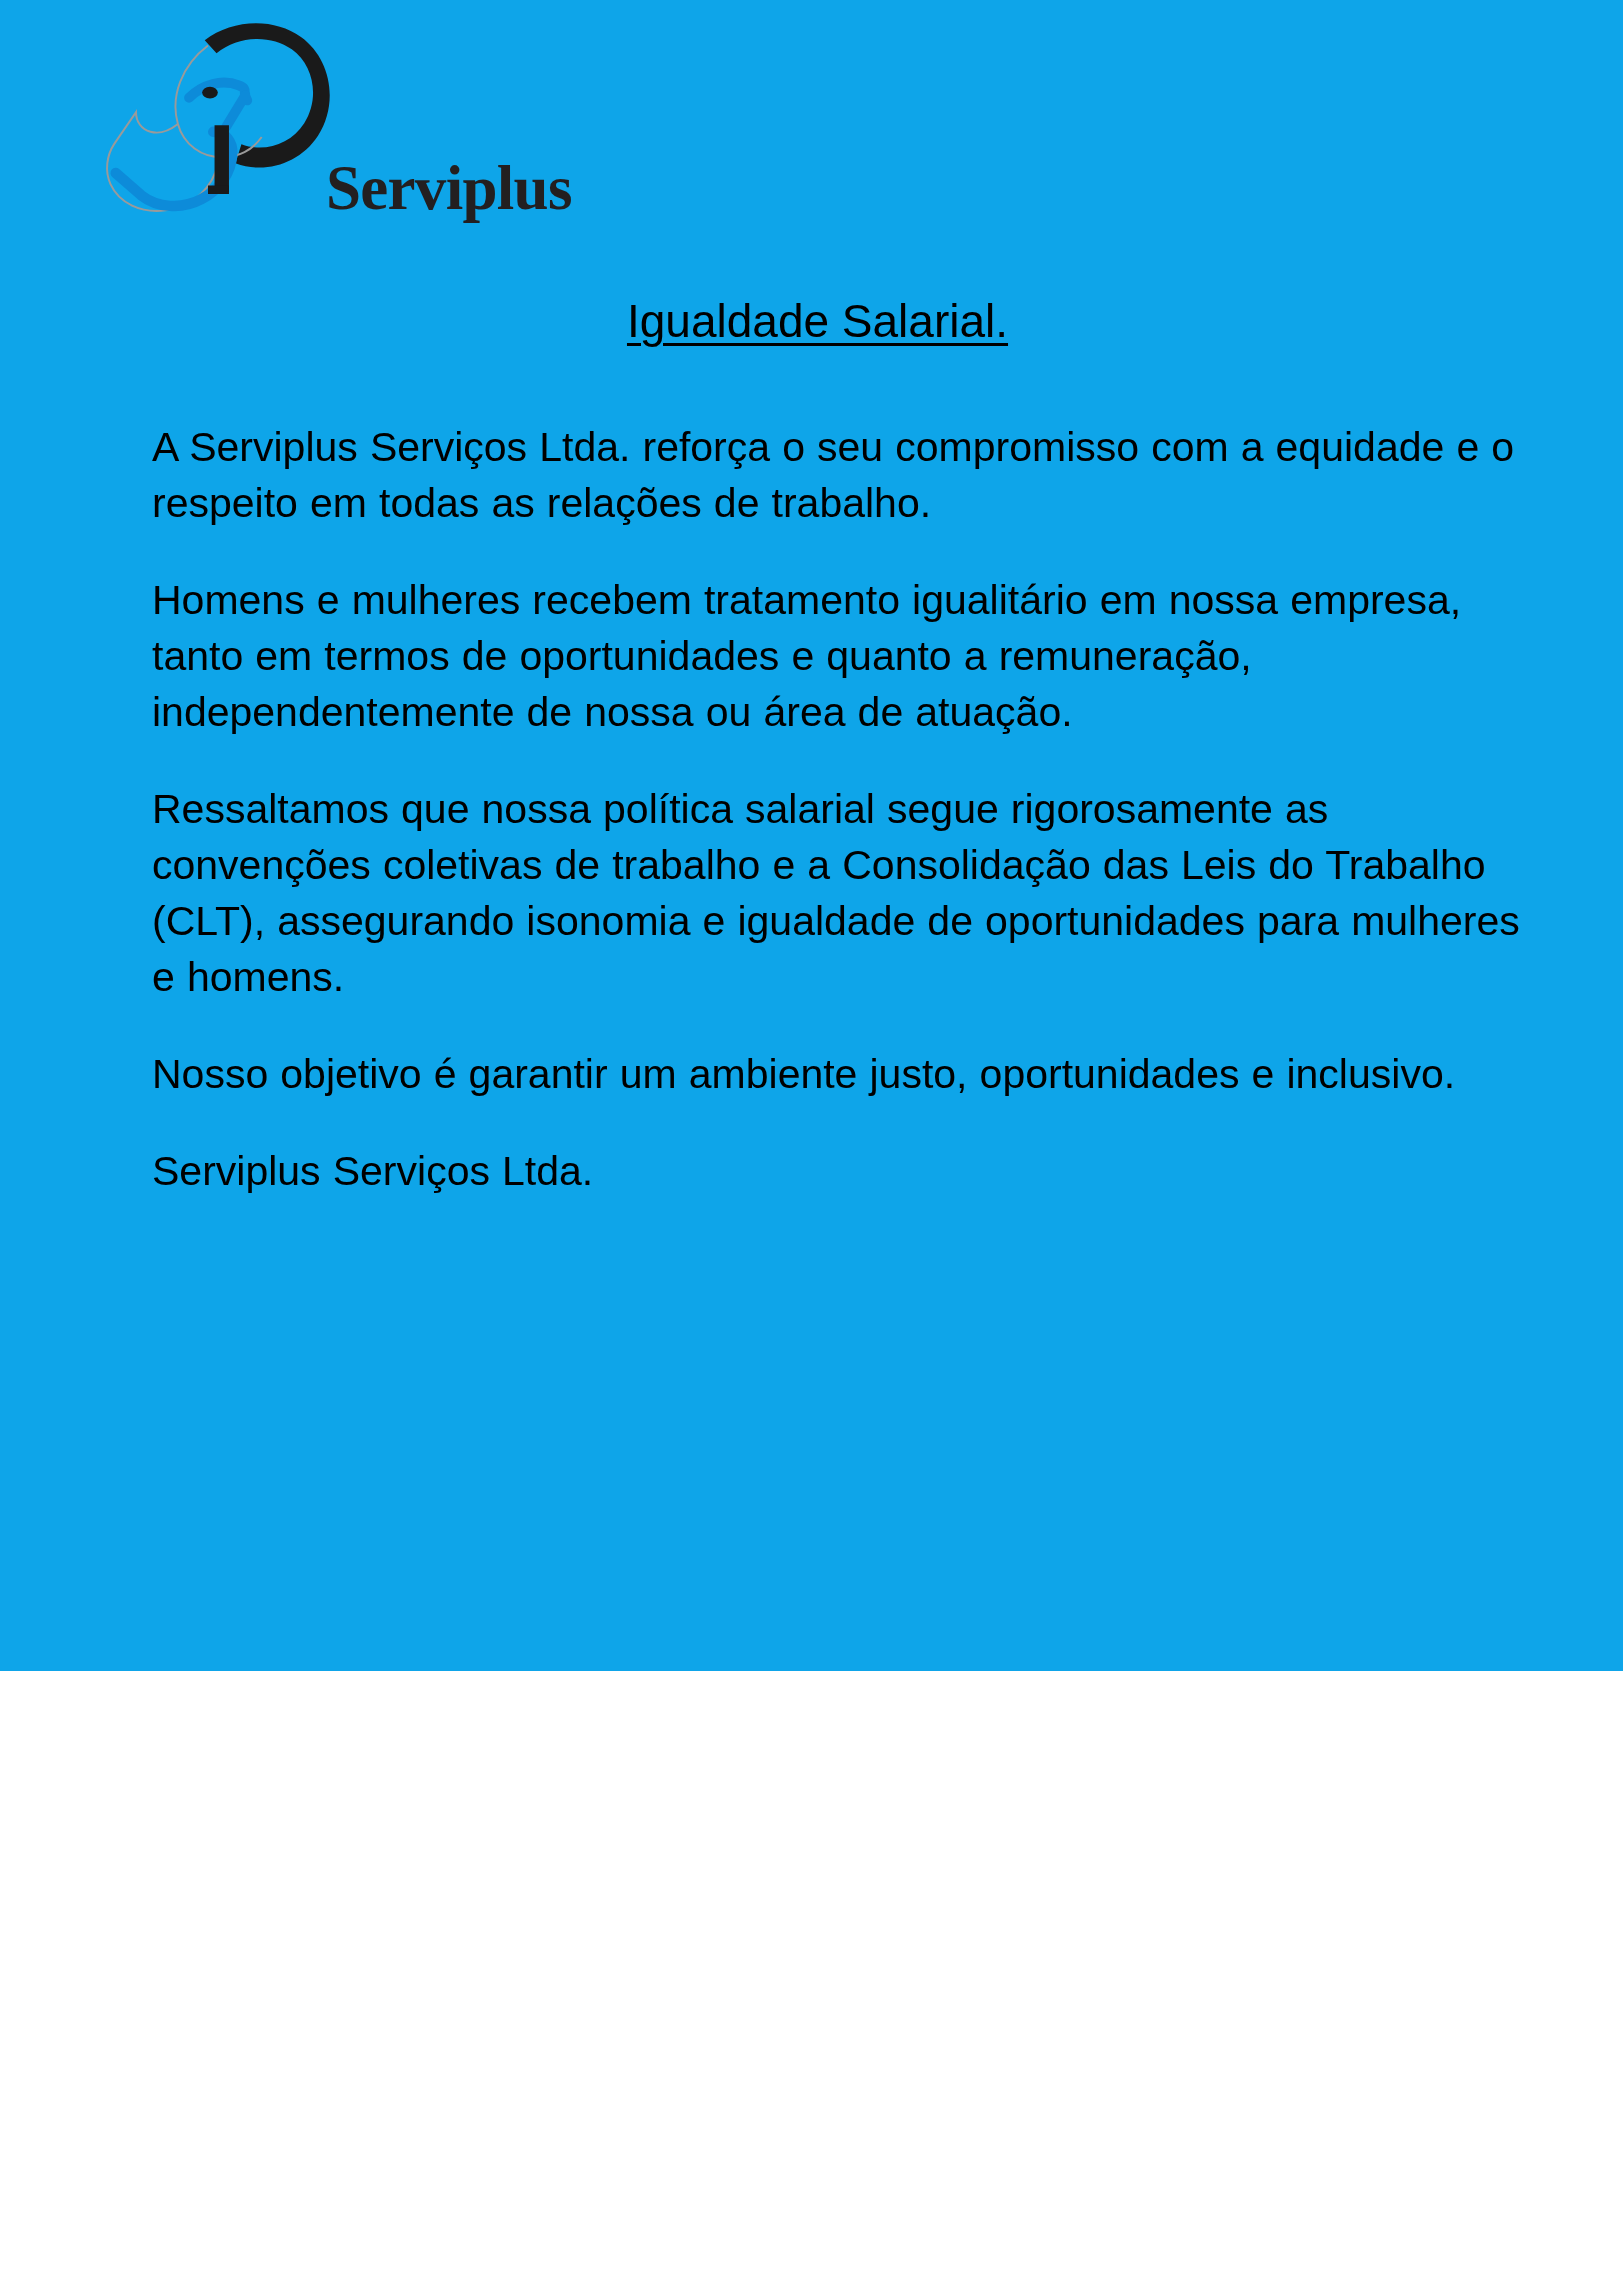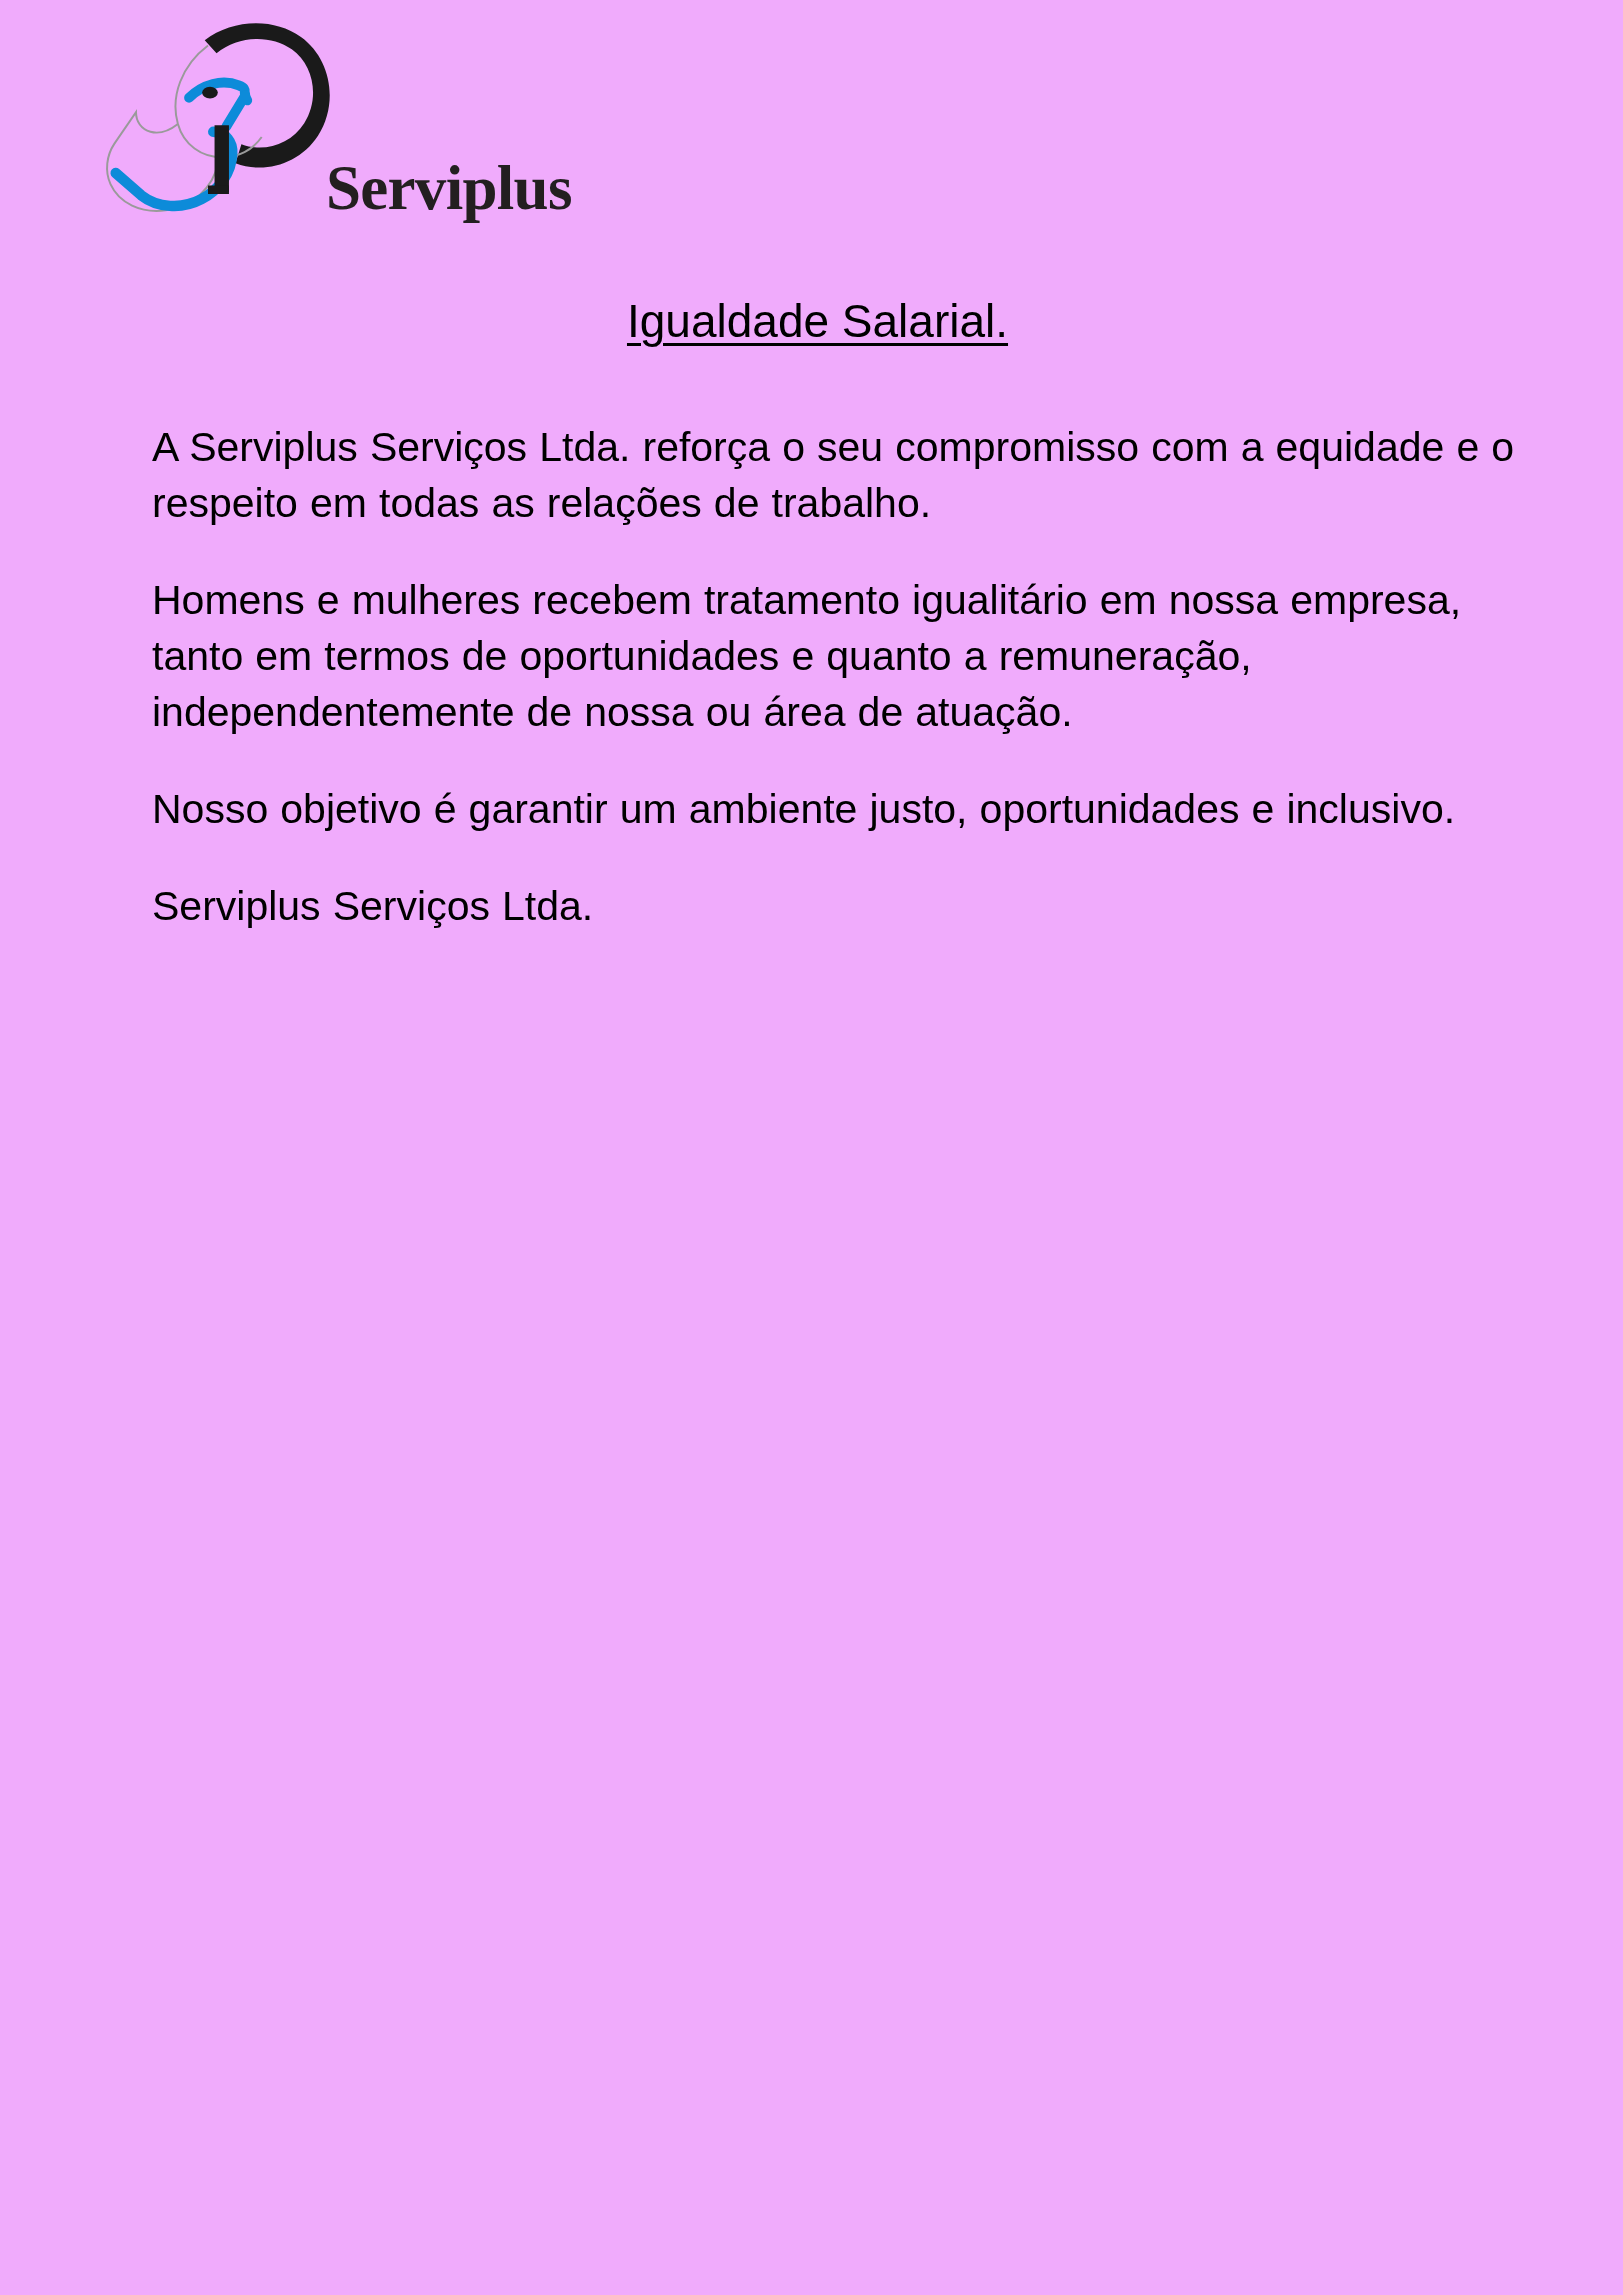--- a/index.html
+++ b/index.html
@@ -18,8 +18,8 @@
   .page {
     position: relative;
     width: 1623px;
-    height: 2295px;
-    background: #f0abfc;
+    height: 1671px;
+    background: #0ea5e9;
     overflow: hidden;
     box-sizing: border-box;
   }

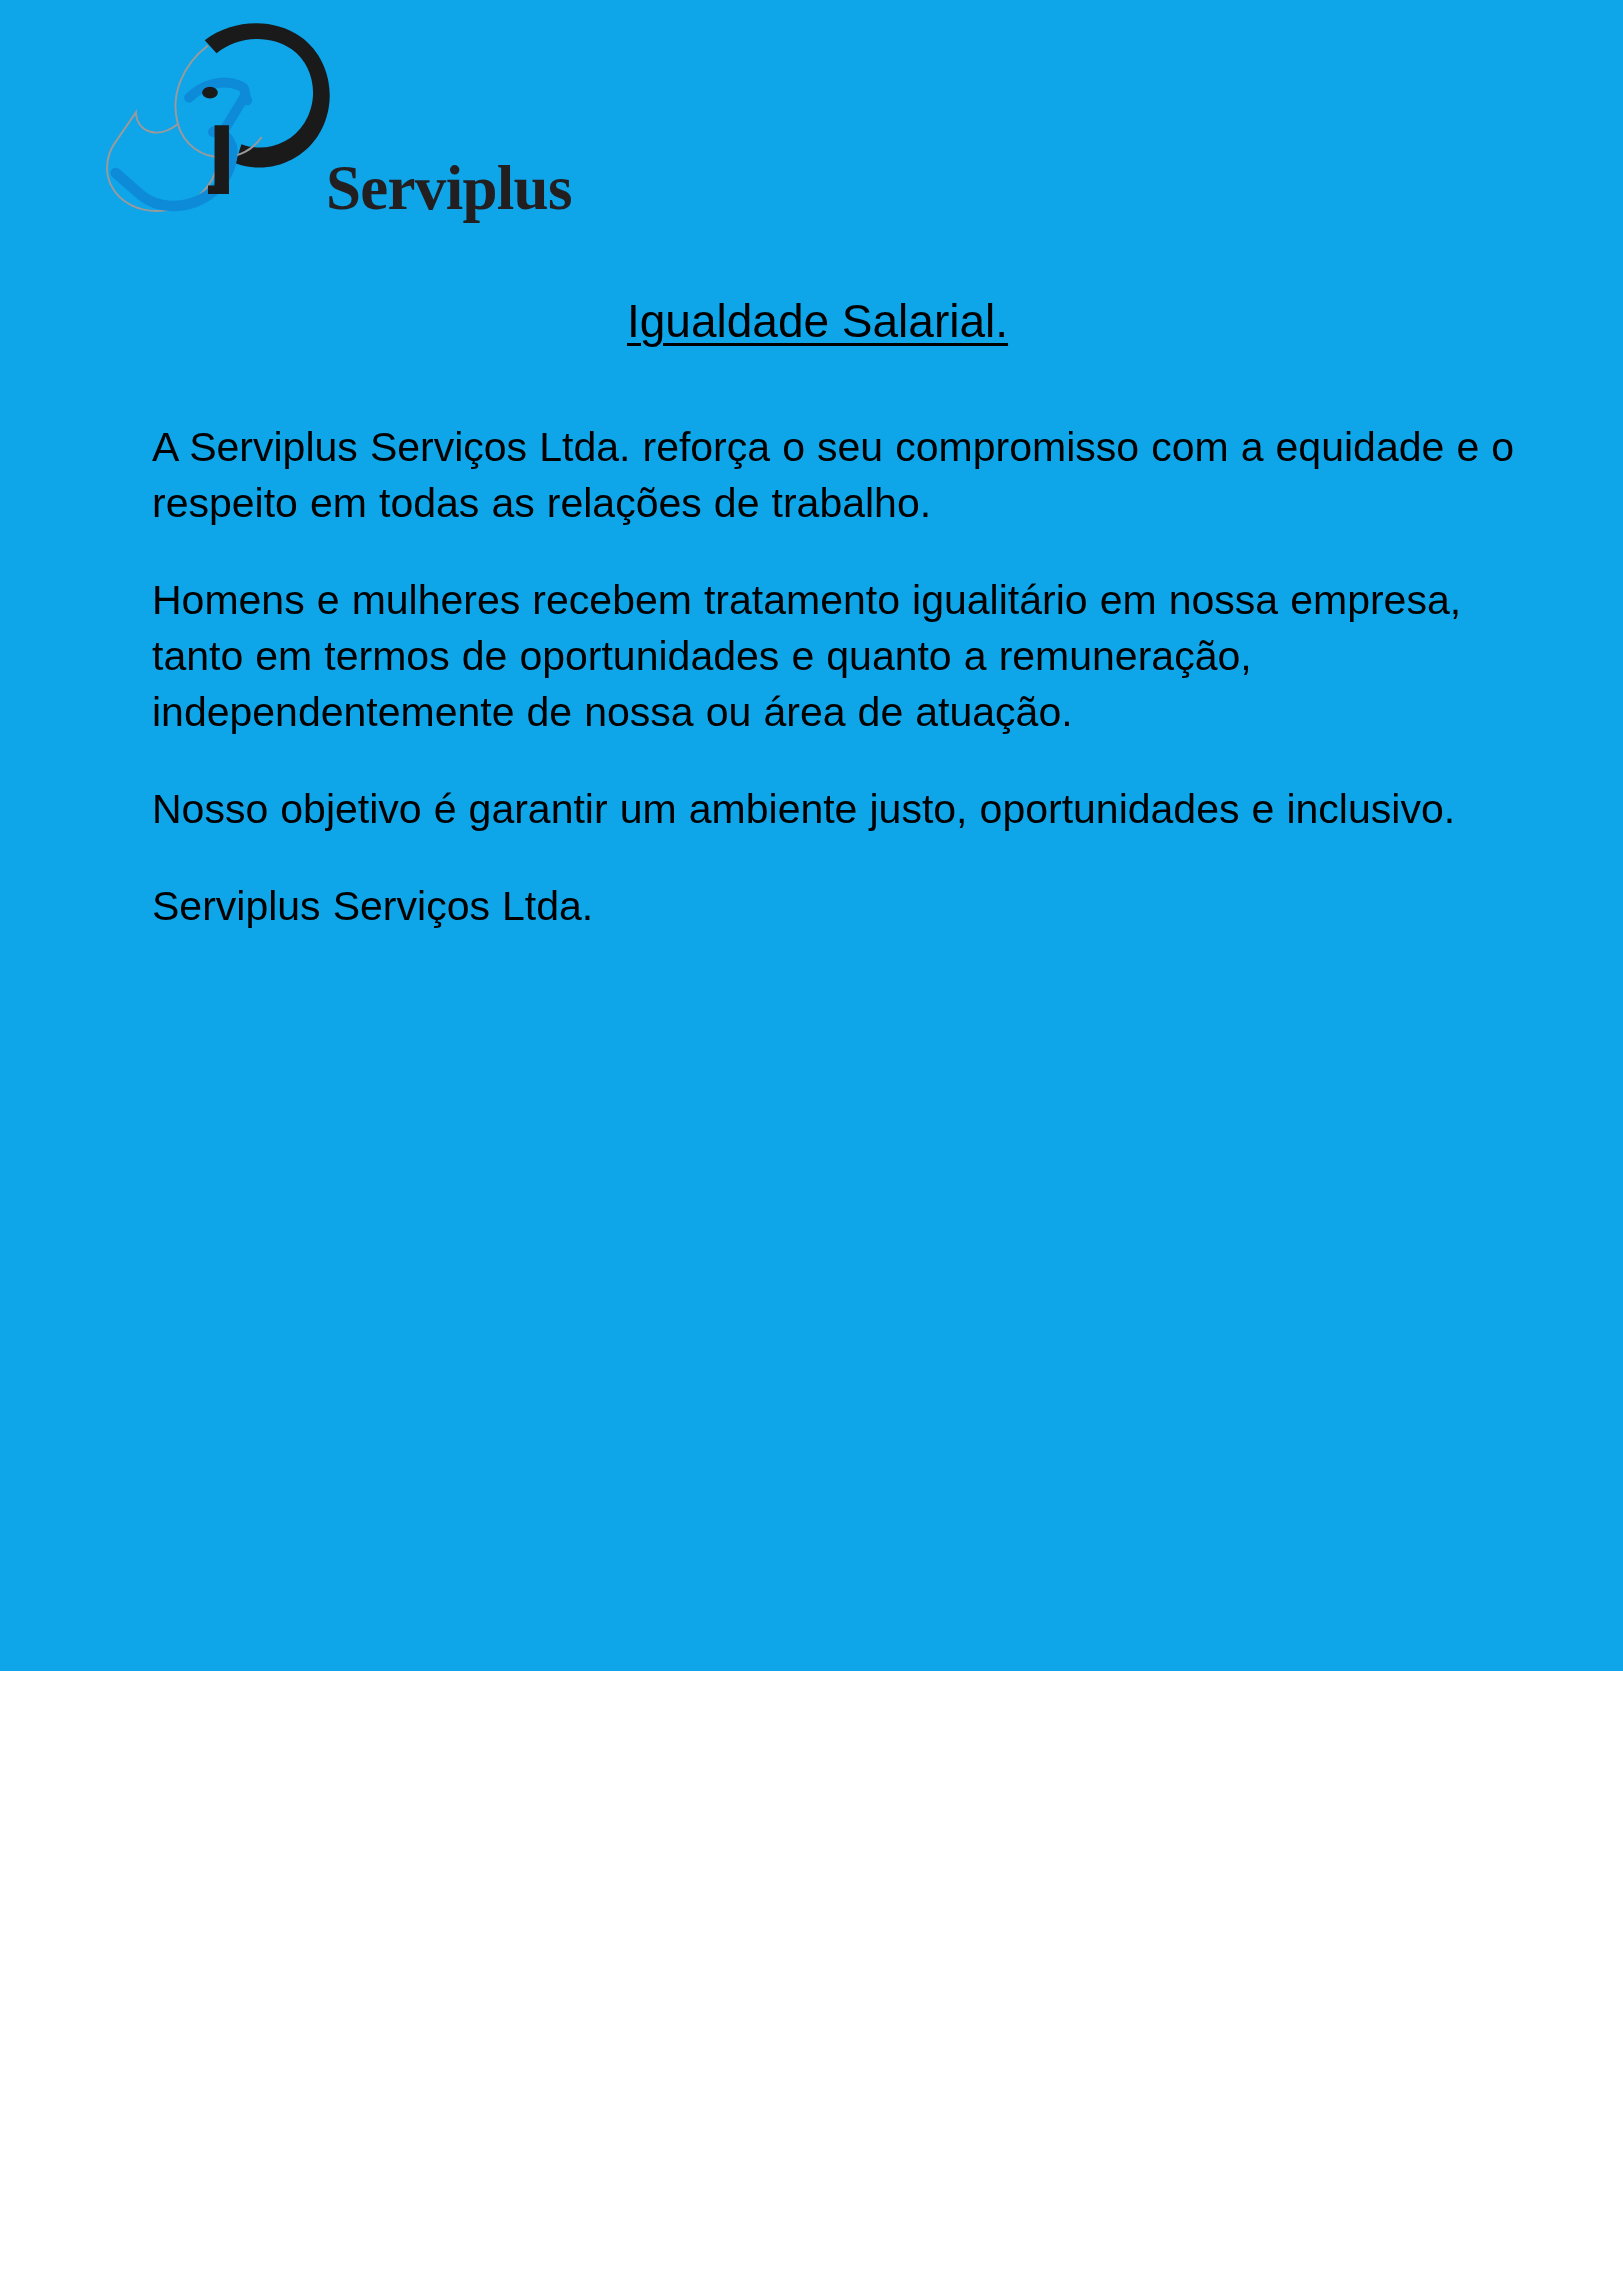--- a/index.html
+++ b/index.html
@@ -132,6 +132,7 @@
   <div class="body-text">
     <p class="para">A Serviplus Serviços Ltda. reforça o seu compromisso com a equidade e o respeito em todas as relações de trabalho.</p>
     <p class="para">Homens e mulheres recebem tratamento igualitário em nossa empresa, tanto em termos de oportunidades e quanto a remuneração, independentemente de nossa ou área de atuação.</p>
+    <p class="para">Ressaltamos que nossa política salarial segue rigorosamente as convenções coletivas de trabalho e a Consolidação das Leis do Trabalho (CLT), assegurando isonomia e igualdade de oportunidades para mulheres e homens.</p>
     <p class="para">Nosso objetivo é garantir um ambiente justo, oportunidades e inclusivo.</p>
     <p class="para">Serviplus Serviços Ltda.</p>
   </div>

